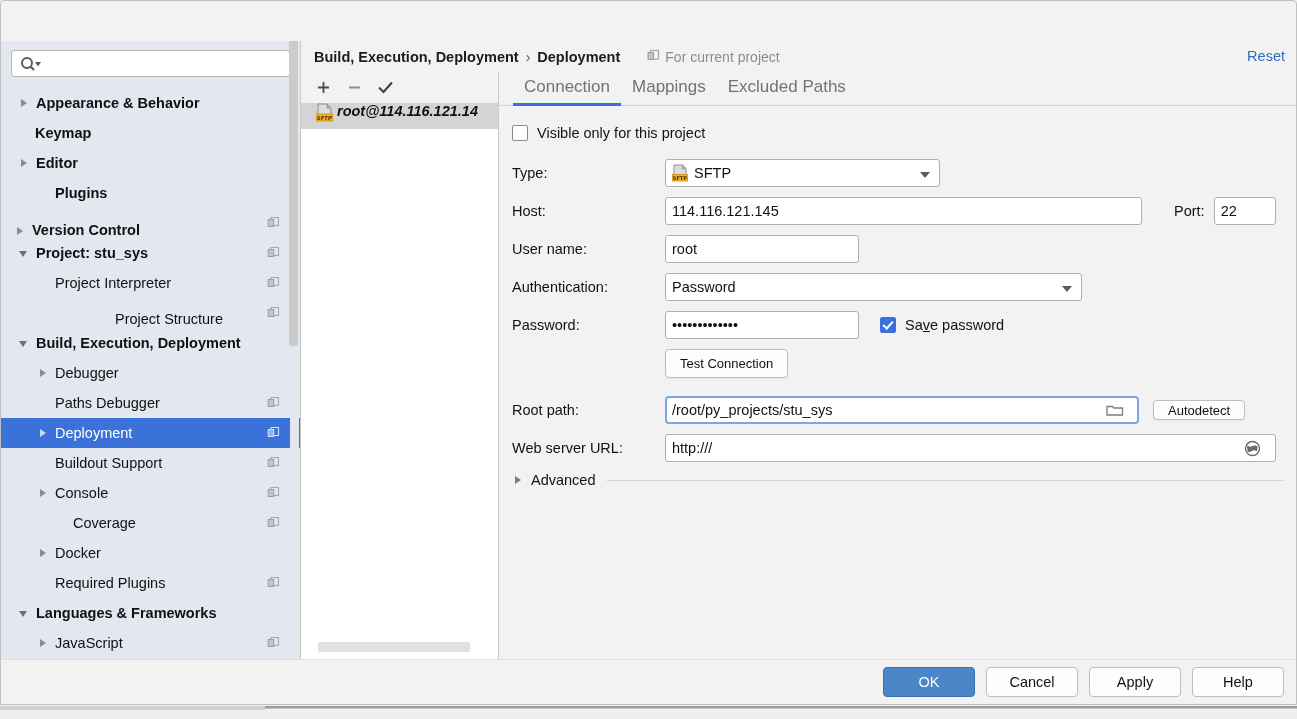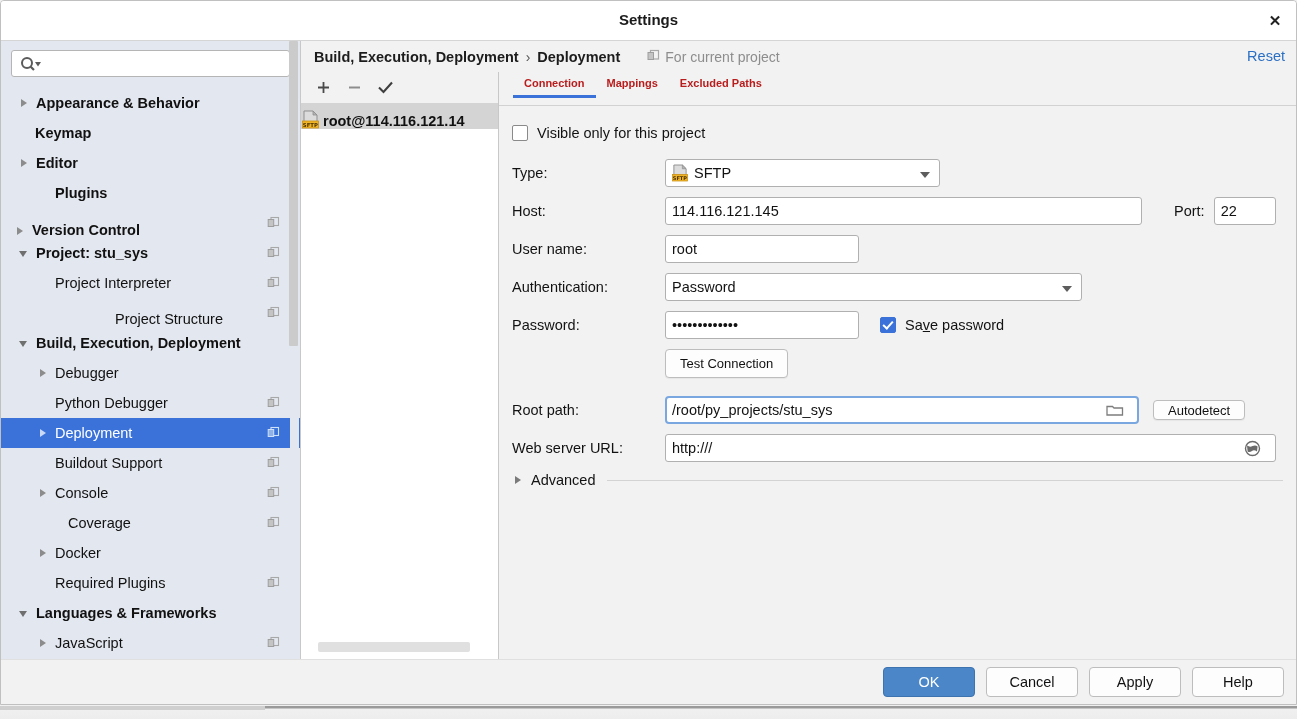--- a/index.html
+++ b/index.html
@@ -493,10 +493,6 @@
 
 <div id="dialog">
 
-  <div id="titlebar">
-    <div id="title-text">Settings</div>
-    <div id="close-btn">✕</div>
-  </div>
 
   <div id="body">
 

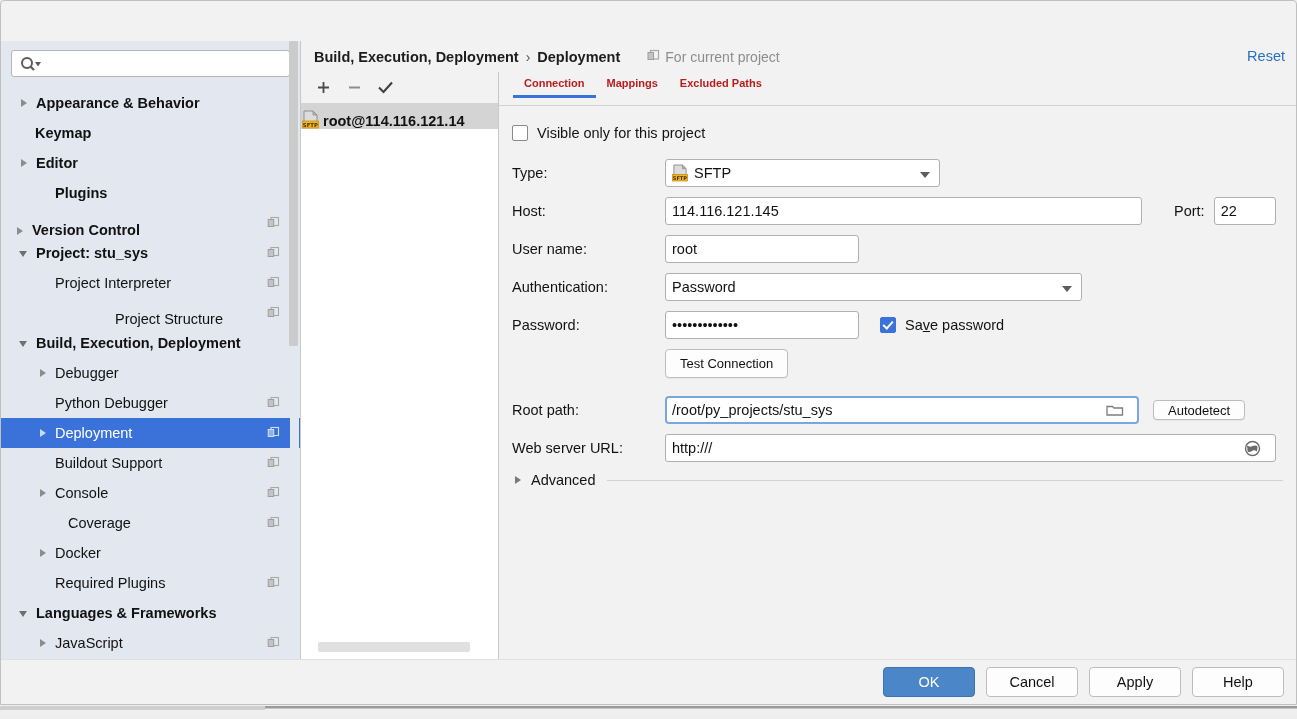--- a/index.html
+++ b/index.html
@@ -295,10 +295,9 @@
   .tab {
     position: relative;
     padding: 5px 11px 9px 11px;
-    font-size: 11px;
-    color: #b91c1c;
-    cursor: pointer;
-    font-weight: bold;
+    font-size: 17px;
+    color: #737373;
+    cursor: pointer;
   }
   .tab.active::after {
     content: "";

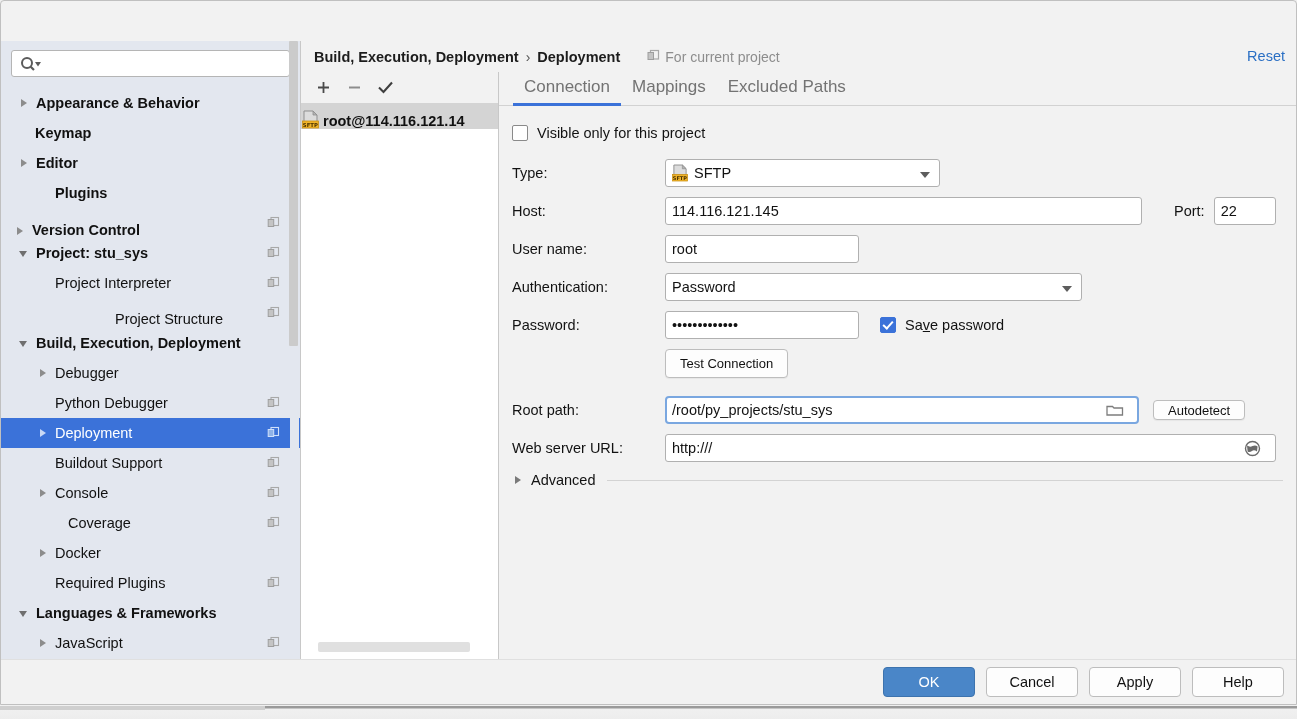--- a/index.html
+++ b/index.html
@@ -257,10 +257,11 @@
     height: 26px;
     background: #d4d4d4;
     display: flex;
-    align-items: flex-end;
-    padding-left: 1px;
+    align-items: flex-start;
+    padding-left: 15px;
     cursor: pointer;
     overflow: hidden;
+    font-style: italic;
   }
   #sl-item .sftp-ico { margin-right: 4px; flex: 0 0 auto; }
   #sl-item-label {

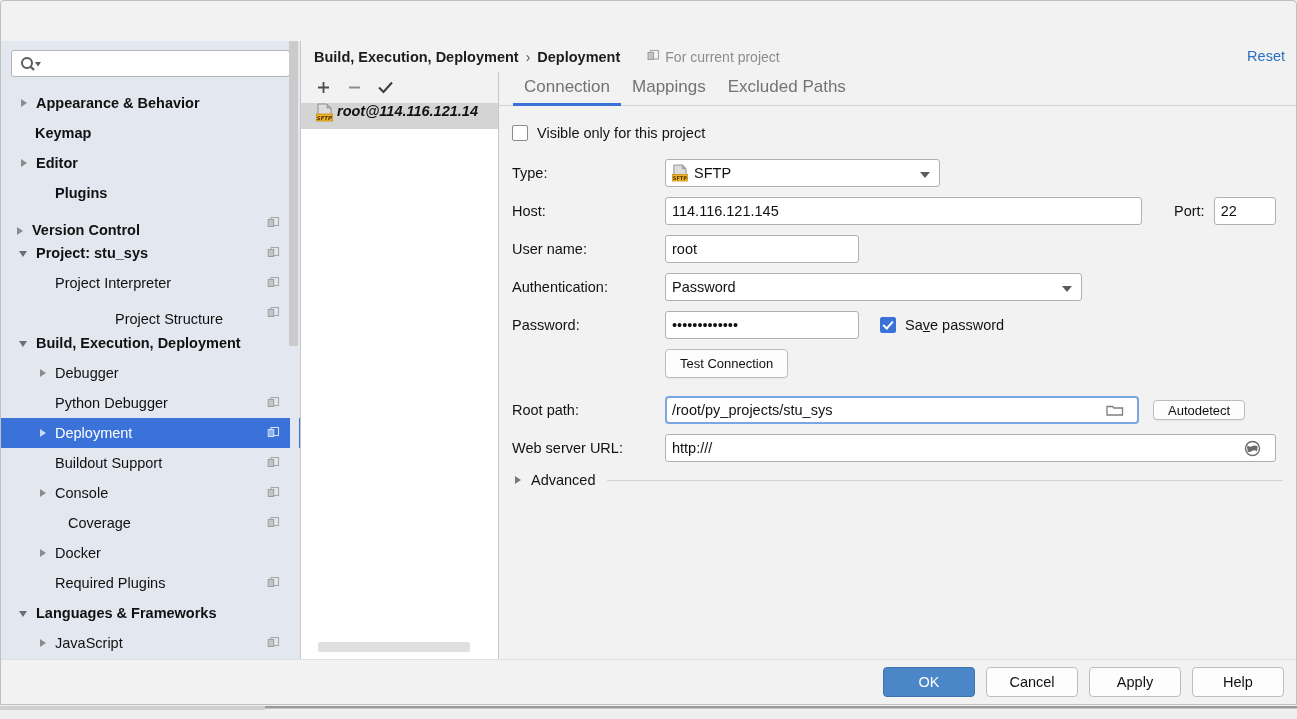--- a/index.html
+++ b/index.html
@@ -566,7 +566,7 @@
           </div>
           <div class="tree-row" style="padding-left: 36px;">
             <span class="tw"></span>
-            <span class="tree-label">Python Debugger</span>
+            <span class="tree-label">Paths Debugger</span>
             <svg class="copy-badge" viewBox="0 0 13 13">
               <rect x="4" y="1.5" width="7.5" height="8" fill="none" stroke="#a8a8a8" stroke-width="1.1"></rect>
               <rect x="1.2" y="3.5" width="5.5" height="7" fill="#c4c4c4" stroke="#9e9e9e" stroke-width="1"></rect>

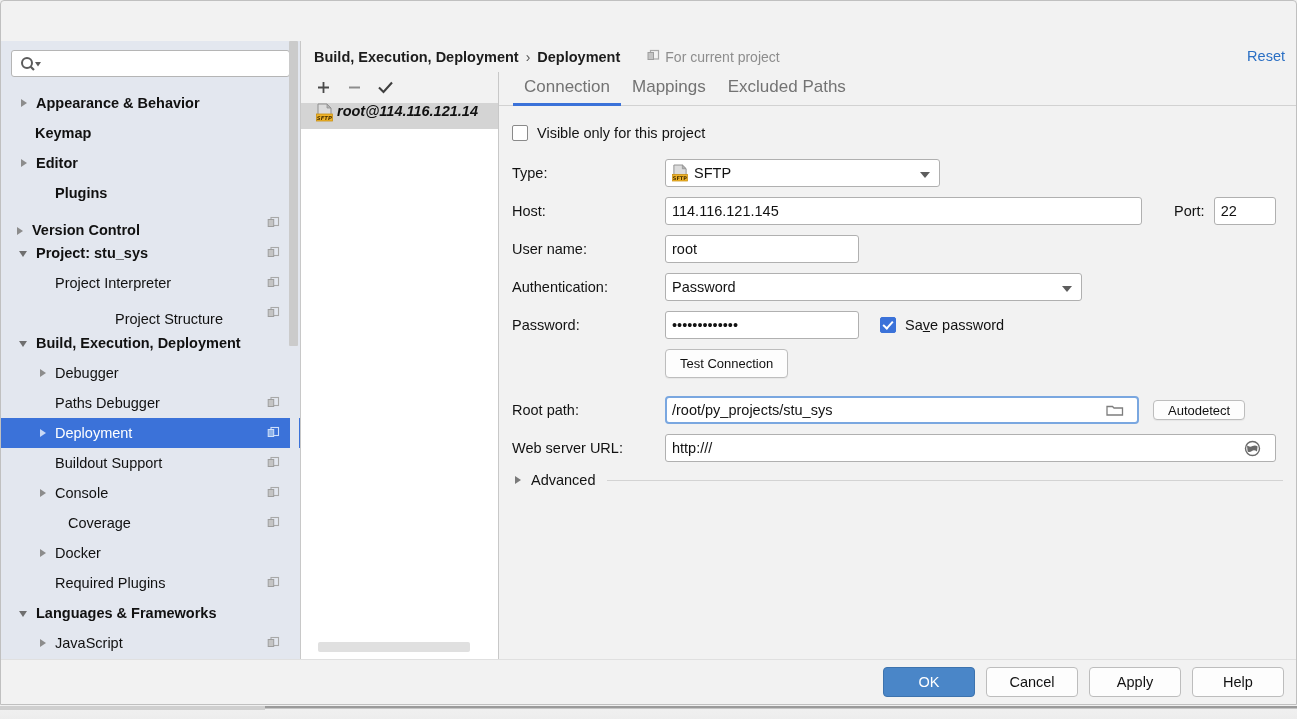--- a/index.html
+++ b/index.html
@@ -596,7 +596,7 @@
               <rect x="1.2" y="3.5" width="5.5" height="7" fill="#c4c4c4" stroke="#9e9e9e" stroke-width="1"></rect>
             </svg>
           </div>
-          <div class="tree-row" style="padding-left: 49px;">
+          <div class="tree-row" style="padding-left: 36px; gap: 18px;">
             <span class="tw"></span>
             <span class="tree-label">Coverage</span>
             <svg class="copy-badge" viewBox="0 0 13 13">

